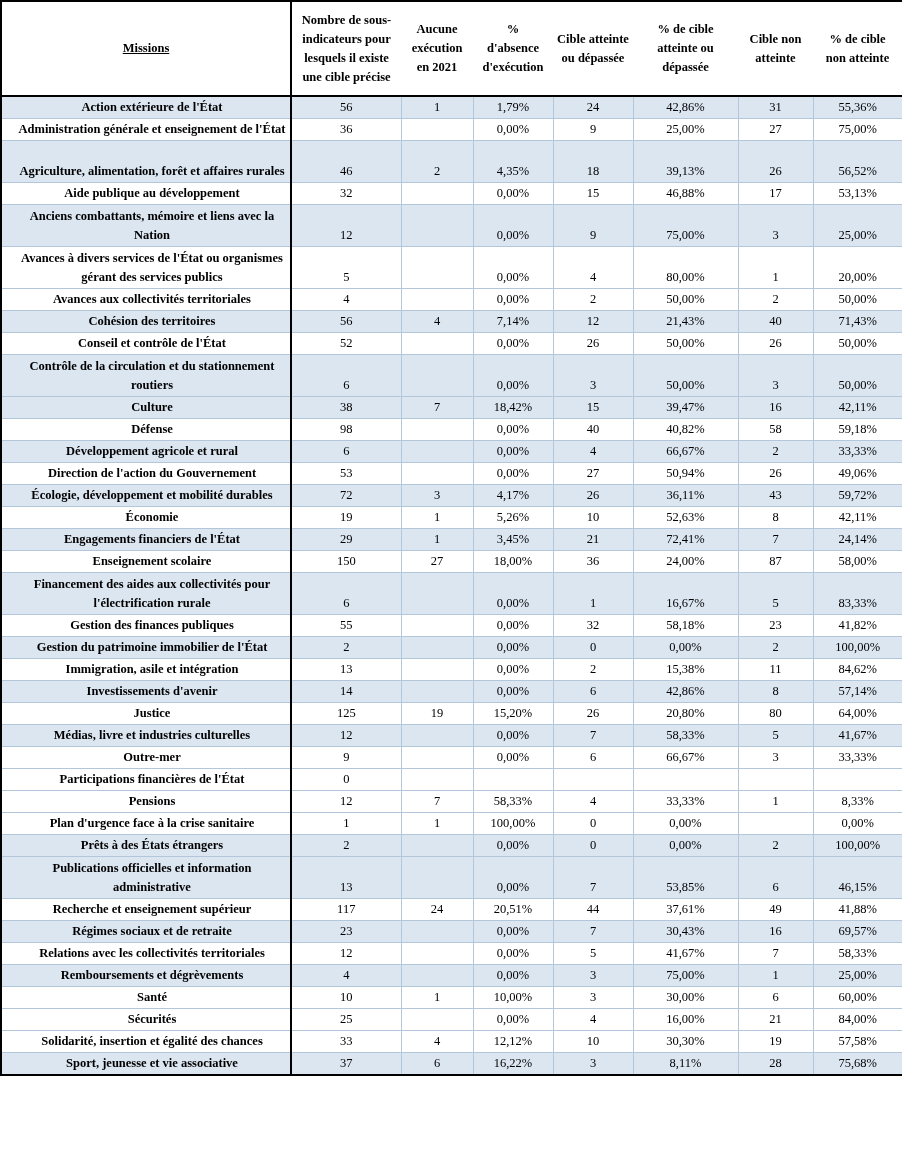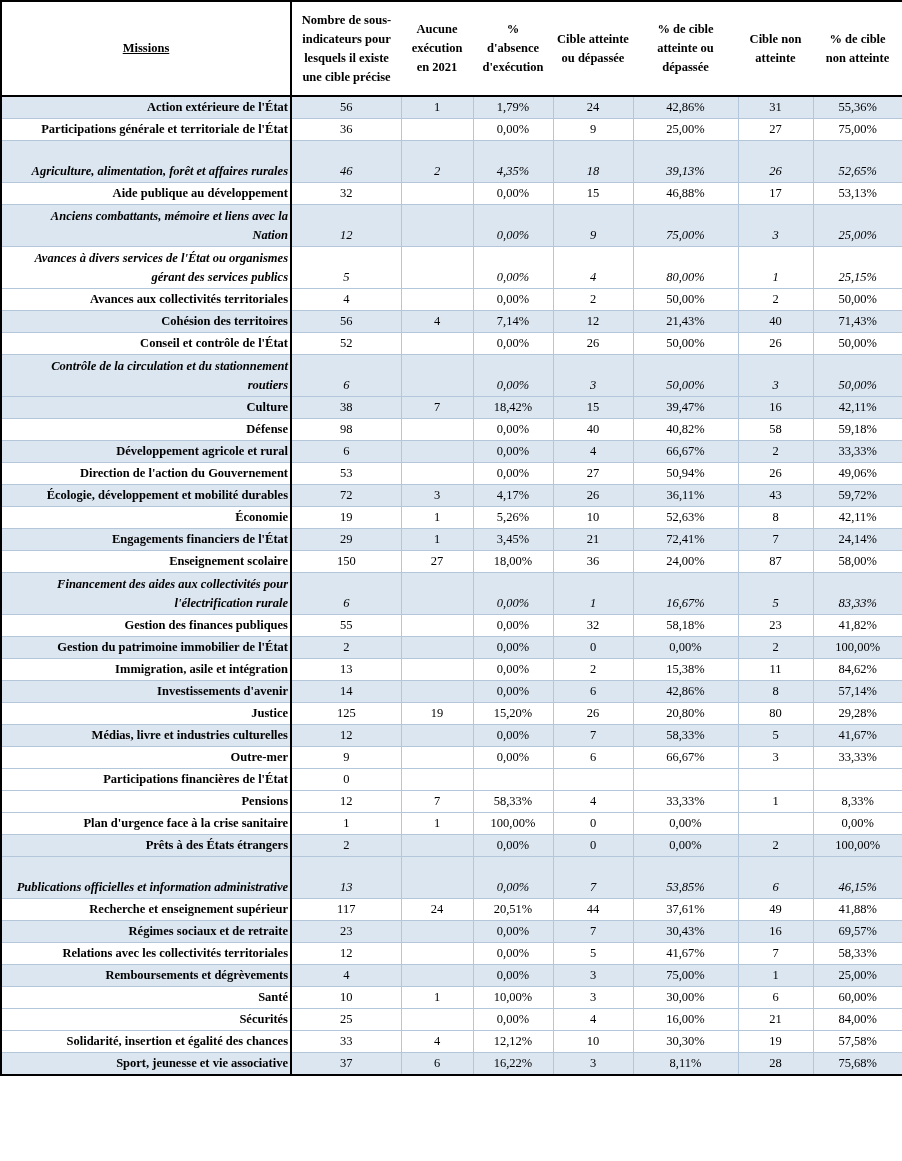--- a/index.html
+++ b/index.html
@@ -44,7 +44,7 @@
   }
   tbody tr.tall td{height:40px;font-style:italic;}
   tbody td.mission{
-    text-align:right;
+    text-align:center;
     font-weight:bold;
     padding-left:14px;
     border-right:2px solid var(--frame);

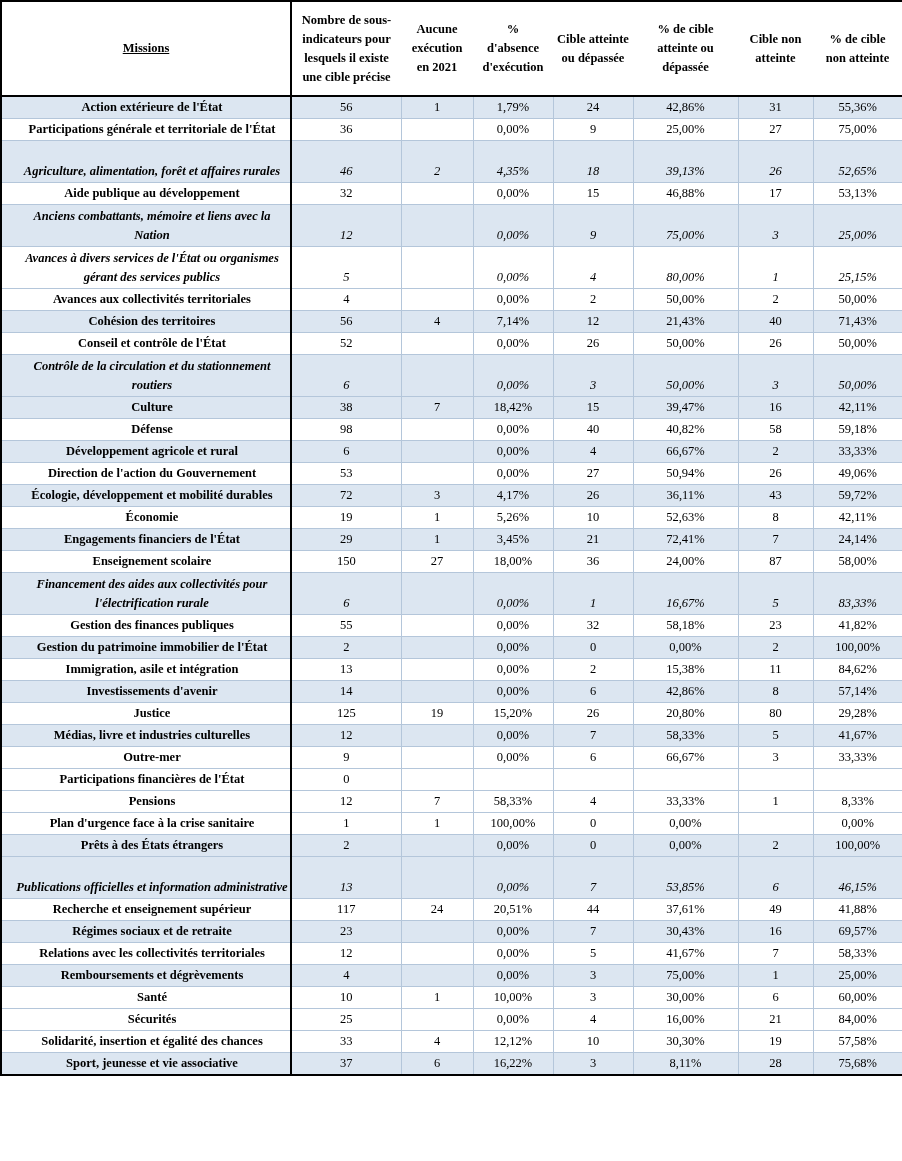--- a/index.html
+++ b/index.html
@@ -104,7 +104,7 @@
           <td>55,36%</td>
         </tr>
         <tr>
-          <td class="mission">Participations générale et territoriale de l'État</td>
+          <td class="mission">Administration générale et enseignement de l'État</td>
           <td>36</td>
           <td></td>
           <td>0,00%</td>

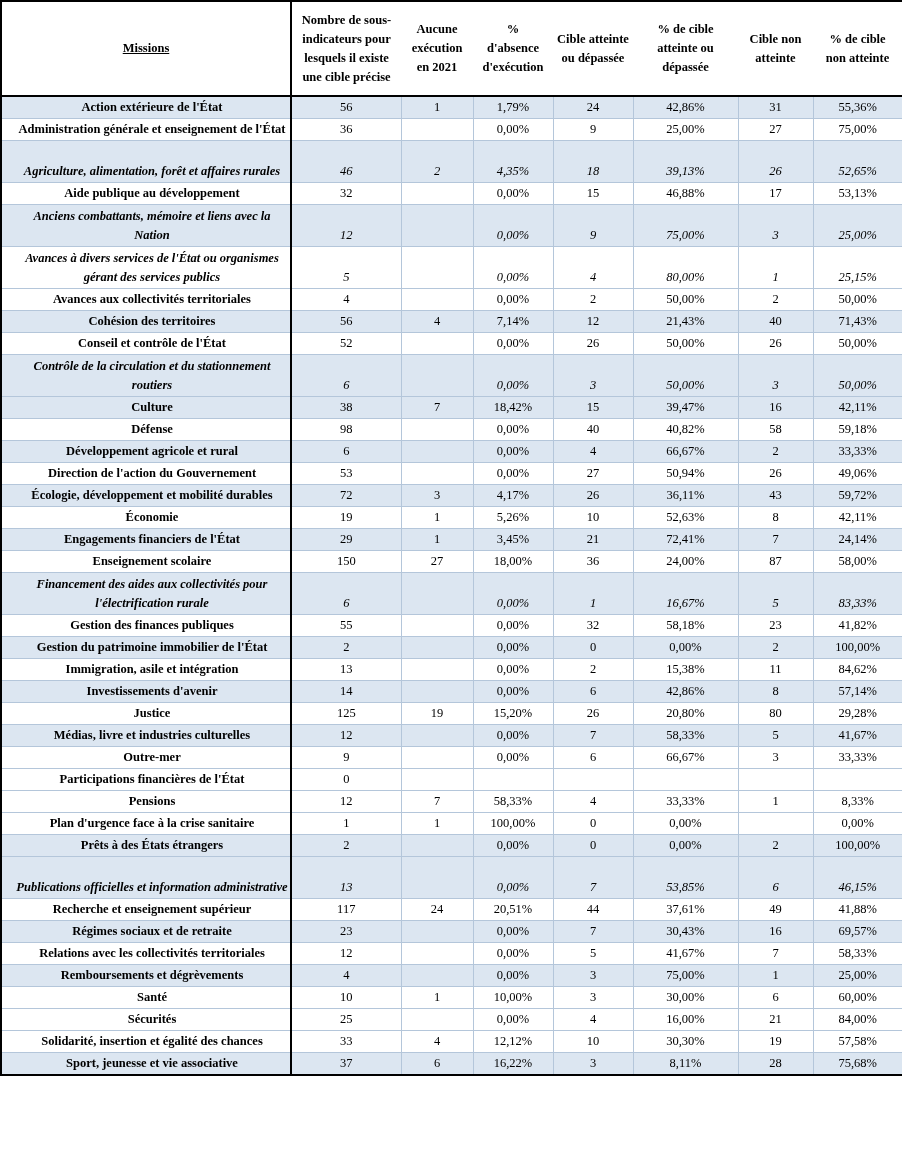--- a/index.html
+++ b/index.html
@@ -42,7 +42,7 @@
     position:relative;
     overflow:hidden;
   }
-  tbody tr.tall td{height:40px;font-style:italic;}
+  tbody tr.tall td{height:40px;}
   tbody td.mission{
     text-align:center;
     font-weight:bold;

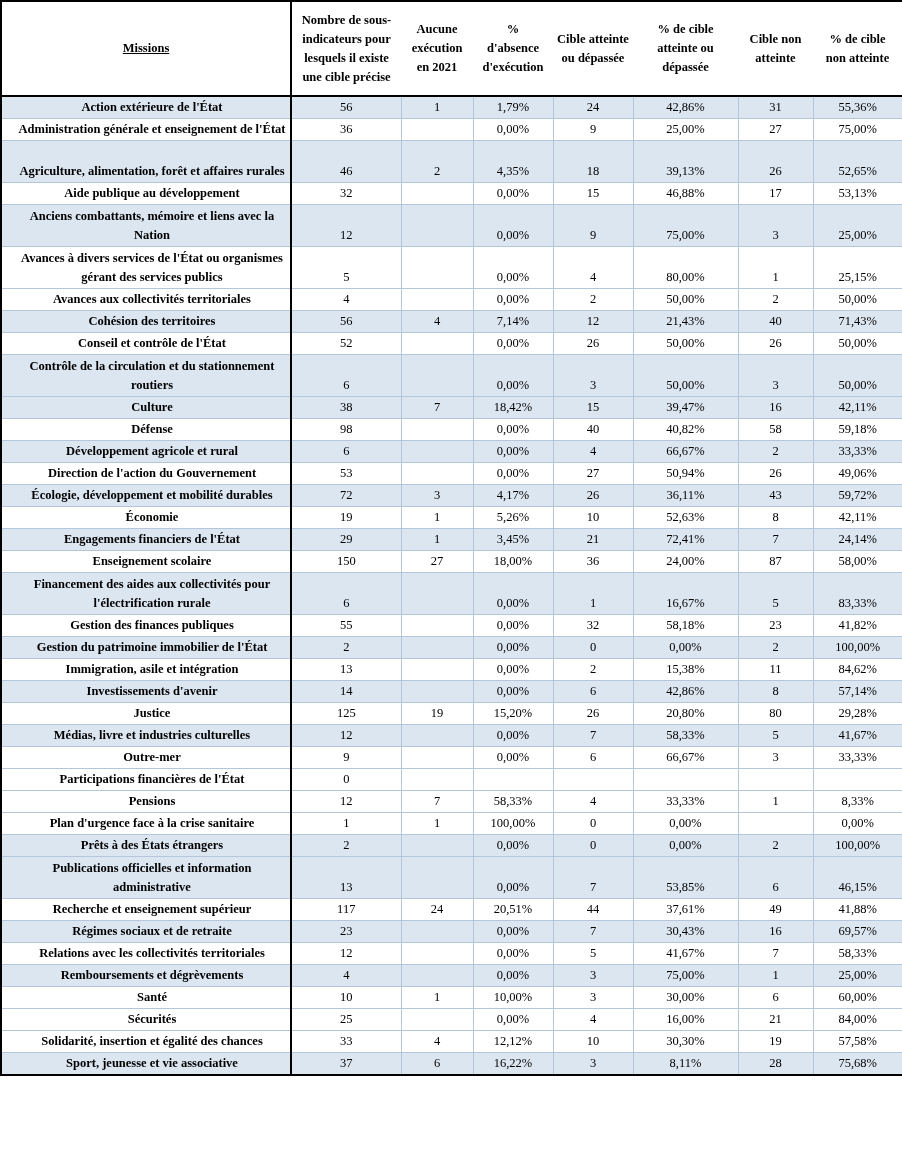--- a/index.html
+++ b/index.html
@@ -121,7 +121,7 @@
           <td>18</td>
           <td>39,13%</td>
           <td>26</td>
-          <td>52,65%</td>
+          <td>56,52%</td>
         </tr>
         <tr>
           <td class="mission">Aide publique au développement</td>

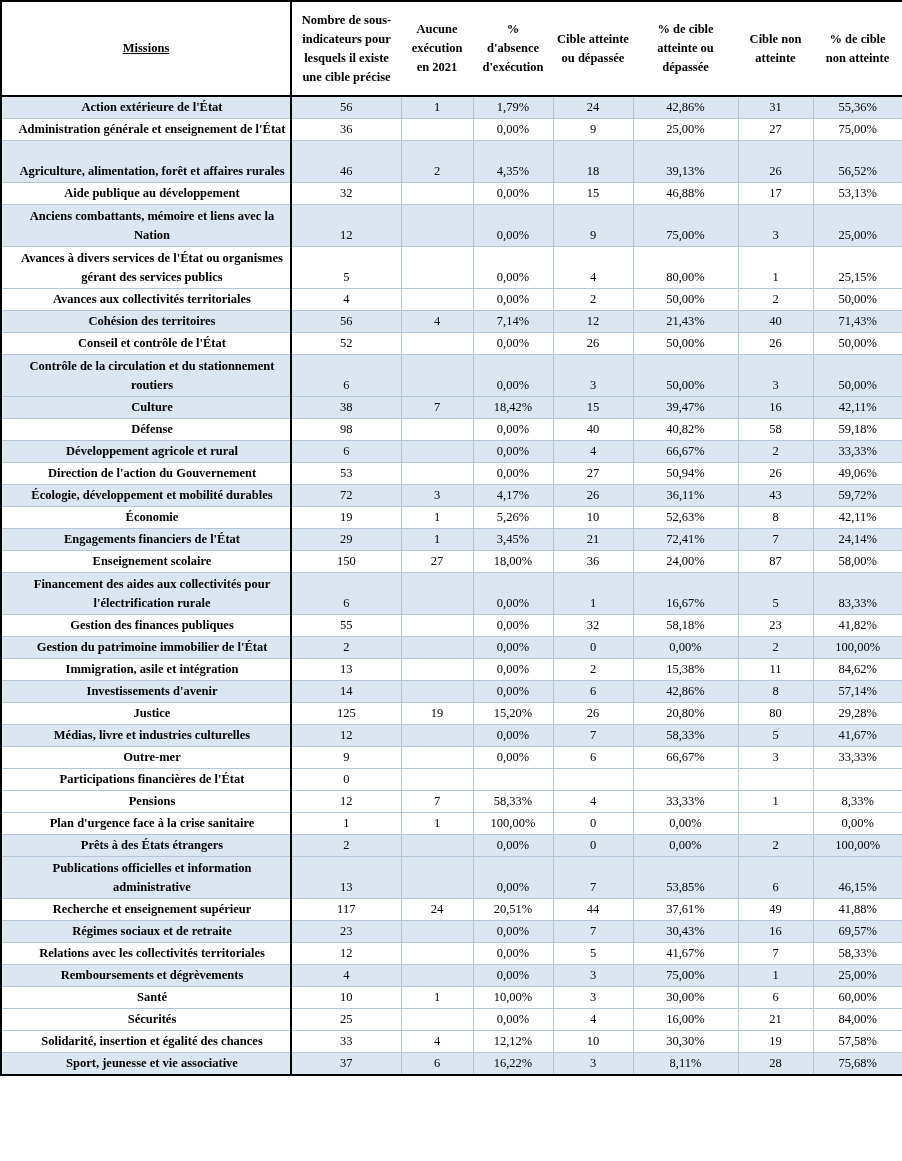--- a/index.html
+++ b/index.html
@@ -151,7 +151,7 @@
           <td>4</td>
           <td>80,00%</td>
           <td>1</td>
-          <td>25,15%</td>
+          <td>20,00%</td>
         </tr>
         <tr>
           <td class="mission">Avances aux collectivités territoriales</td>

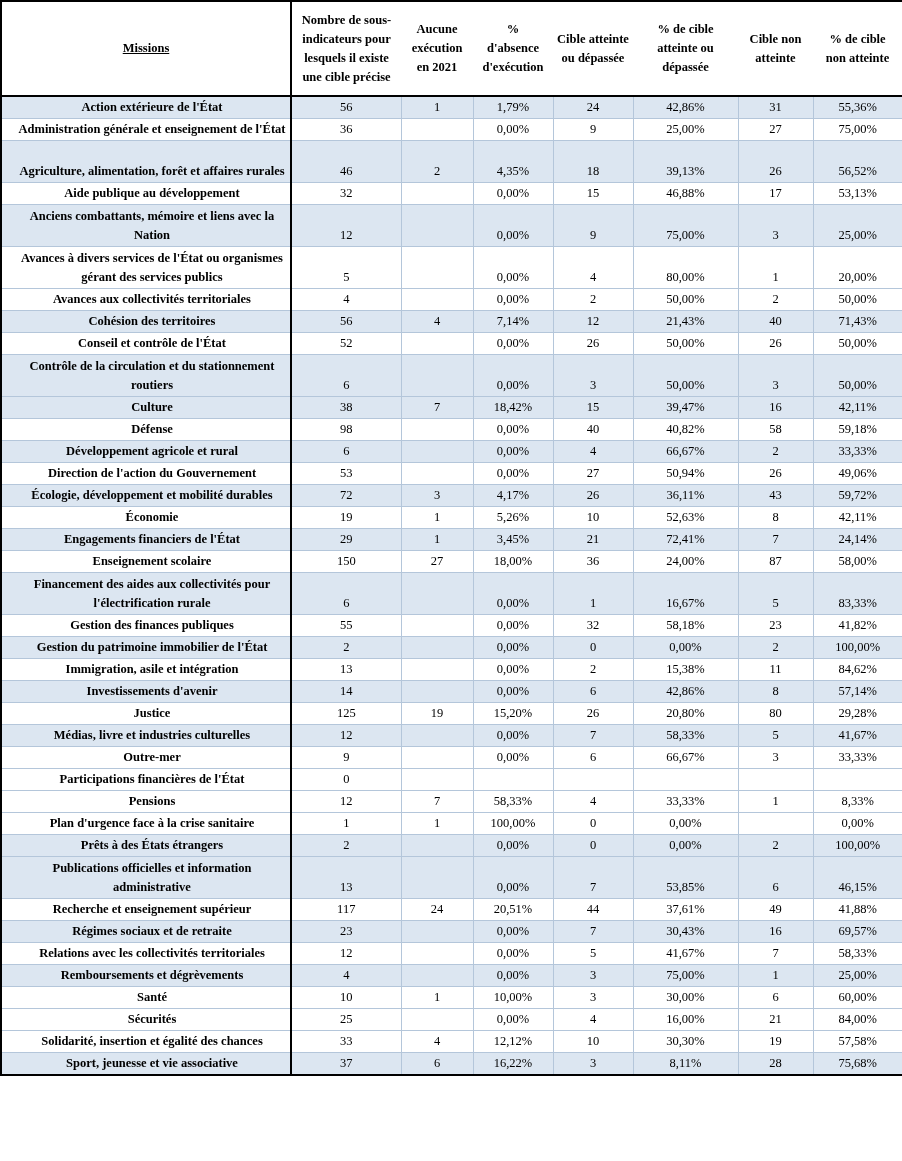--- a/index.html
+++ b/index.html
@@ -331,7 +331,7 @@
           <td>26</td>
           <td>20,80%</td>
           <td>80</td>
-          <td>29,28%</td>
+          <td>64,00%</td>
         </tr>
         <tr class="shaded">
           <td class="mission">Médias, livre et industries culturelles</td>

